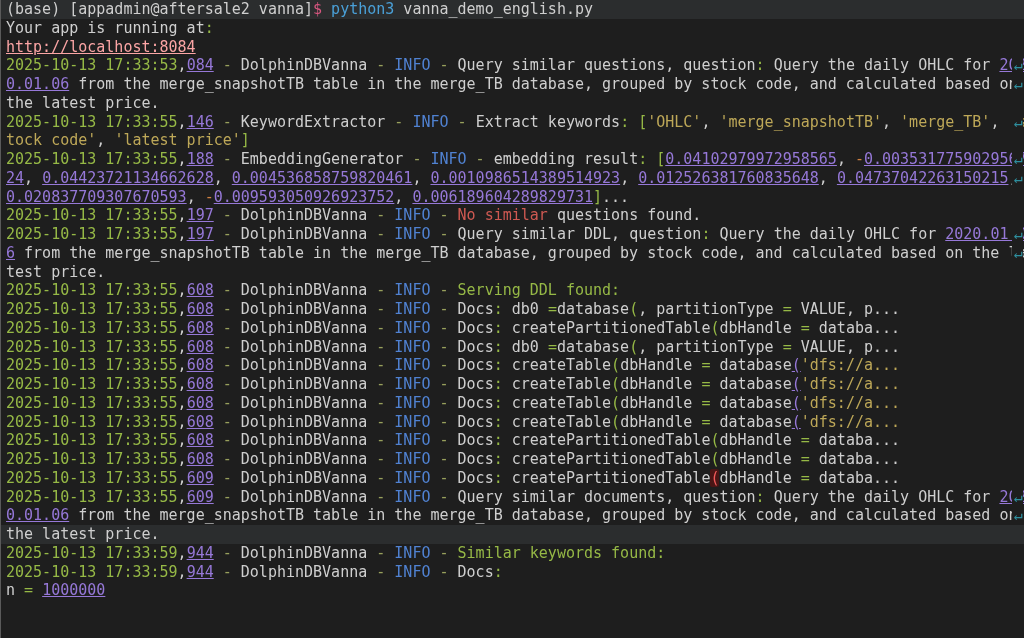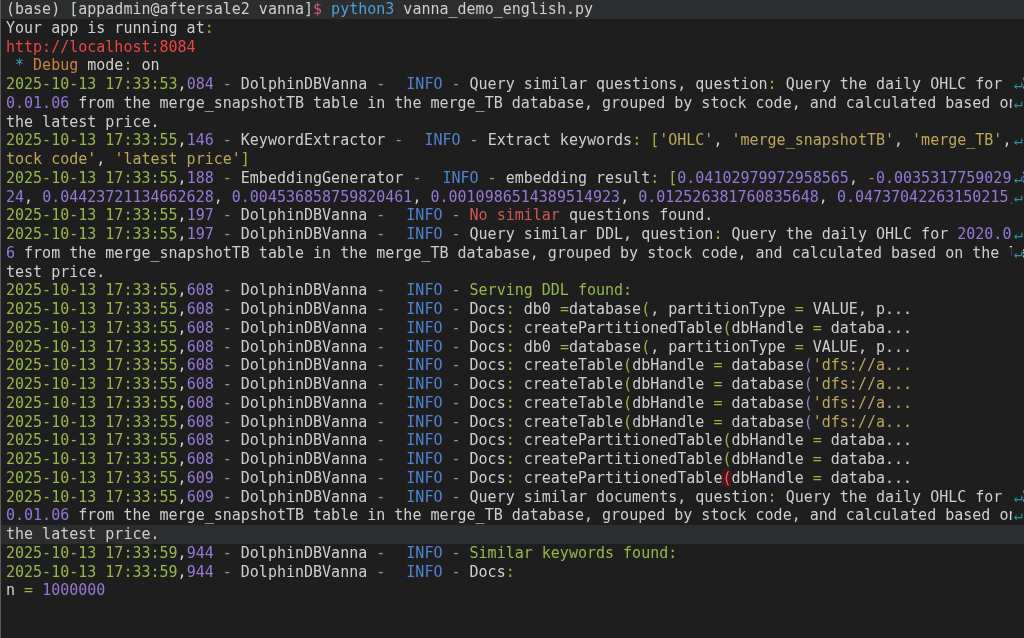--- a/index.html
+++ b/index.html
@@ -36,7 +36,7 @@
   .cb{color:#4aa0d8;}
   .d{color:#98a05c;}
   .rb{color:#f25a5a;background:#4a1515;border-radius:2px;}
-  .lk{color:#ef4444;cursor:pointer;margin-top:12px;}
+  .lk{color:#fca5a5;text-decoration:underline;cursor:pointer;margin-top:12px;}
   .wrap{
     position:absolute;
     right:1px;top:0;

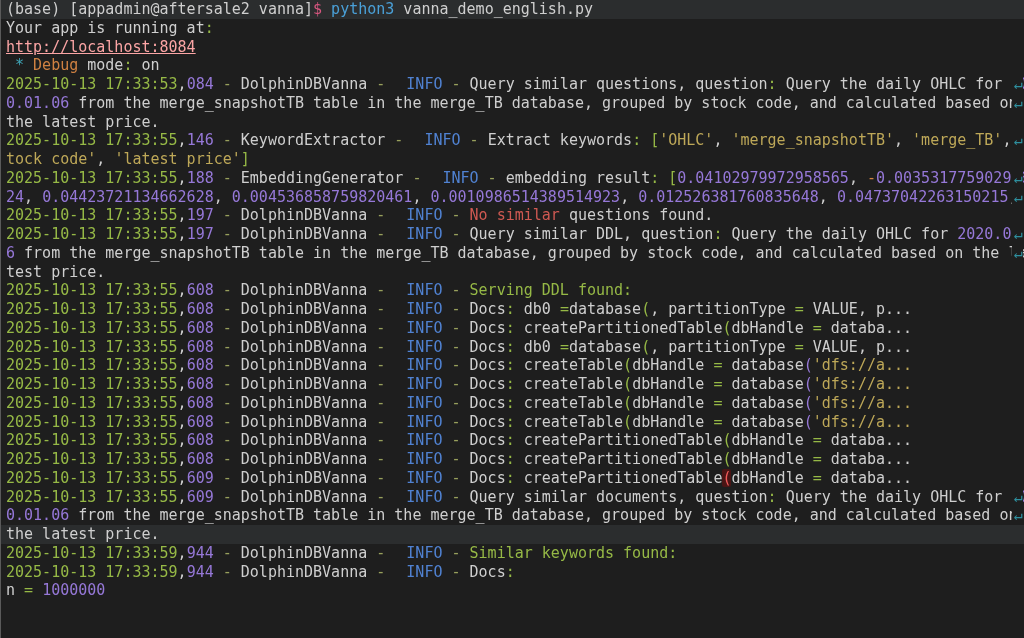--- a/index.html
+++ b/index.html
@@ -52,7 +52,6 @@
     <div class="line hl"><span class="w">(base) [appadmin@aftersale2 vanna]</span><span class="k">$</span><span class="w"> </span><span class="cb">python3</span><span class="w"> vanna_demo_english.py</span></div>
     <div class="line"><span class="w">Your app is running at</span><span class="g">:</span></div>
     <div class="line"><span class="lk">http://localhost:8084</span></div>
-    <div class="line"><span class="t"> * </span><span class="o">Debug</span><span class="w"> mode</span><span class="g">:</span><span class="w"> on</span></div>
     <div class="line"><span class="g">2025-10-13 17:33:53</span><span class="w">,</span><span class="p">084</span><span class="d"> - </span><span class="w">DolphinDBVanna</span><span class="d"> - </span><span class="b">INFO</span><span class="d"> - </span><span class="w">Query similar questions, question</span><span class="g">:</span><span class="w"> Query the daily OHLC for </span><span class="p">202</span><span class="wrap">↵</span></div>
     <div class="line"><span class="p">0.01.06</span><span class="w"> from the merge_snapshotTB table in the merge_TB database, grouped by stock code, and calculated based on </span><span class="wrap">↵</span></div>
     <div class="line"><span class="w">the latest price.</span></div>

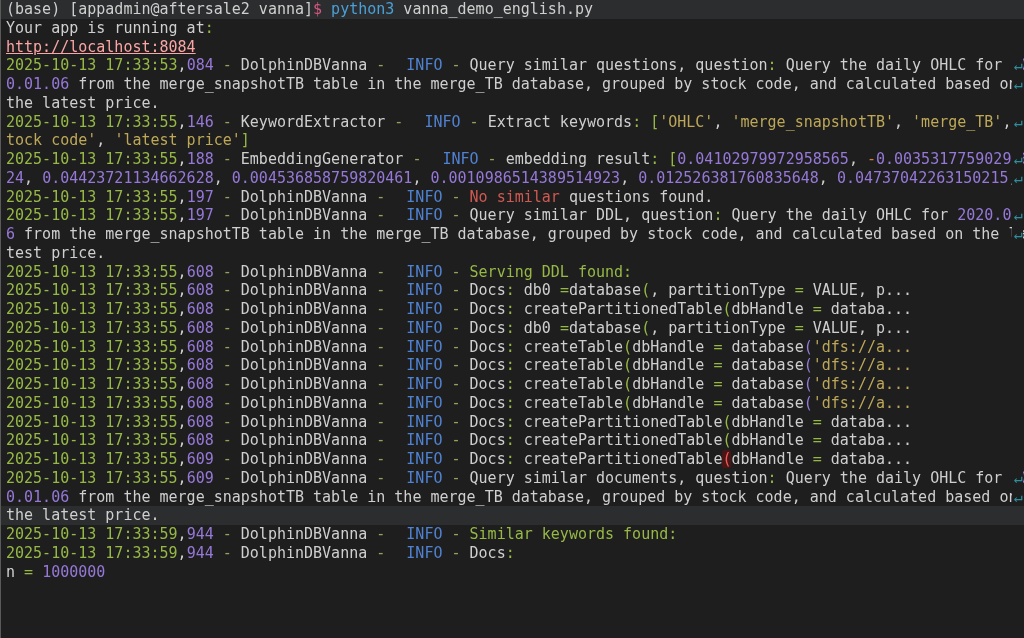--- a/index.html
+++ b/index.html
@@ -26,7 +26,7 @@
   .line.hl{background:#2b2d2e;}
   .w{color:#cfcfcf;}
   .g{color:#96b946;}
-  .p{color:#9678d8;}
+  .p{color:#9678d8;text-decoration:underline;}
   .b{color:#5082d2;margin-left:12px;}
   .r{color:#cf5952;}
   .y{color:#bea858;}

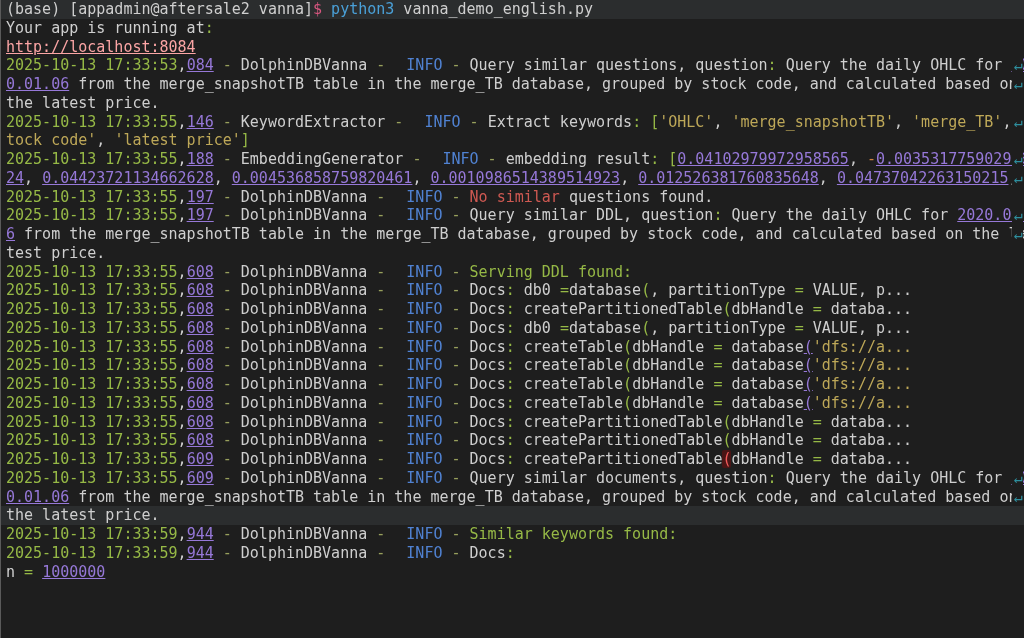--- a/index.html
+++ b/index.html
@@ -27,7 +27,7 @@
   .w{color:#cfcfcf;}
   .g{color:#96b946;}
   .p{color:#9678d8;text-decoration:underline;}
-  .b{color:#5082d2;margin-left:12px;}
+  .b{color:#5082d2;}
   .r{color:#cf5952;}
   .y{color:#bea858;}
   .o{color:#cf8142;}

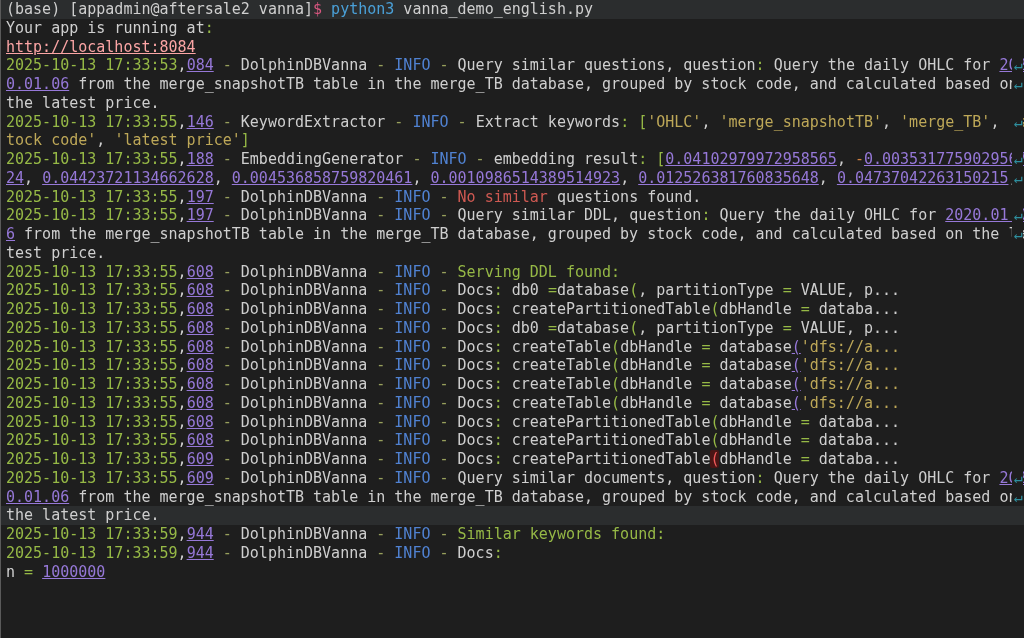--- a/index.html
+++ b/index.html
@@ -59,6 +59,7 @@
     <div class="line"><span class="y">tock code'</span><span class="w">, </span><span class="y">'latest price'</span><span class="g">]</span></div>
     <div class="line"><span class="g">2025-10-13 17:33:55</span><span class="w">,</span><span class="p">188</span><span class="d"> - </span><span class="w">EmbeddingGenerator</span><span class="d"> - </span><span class="b">INFO</span><span class="d"> - </span><span class="w">embedding result</span><span class="g">:</span><span class="w"> </span><span class="g">[</span><span class="p">0.04102979972958565</span><span class="w">, </span><span class="o">-</span><span class="p">0.0035317759029567</span><span class="wrap">↵</span></div>
     <div class="line"><span class="p">24</span><span class="w">, </span><span class="p">0.04423721134662628</span><span class="w">, </span><span class="p">0.004536858759820461</span><span class="w">, </span><span class="p">0.0010986514389514923</span><span class="w">, </span><span class="p">0.012526381760835648</span><span class="w">, </span><span class="p">0.04737042263150215</span><span class="w">, </span><span class="wrap">↵</span></div>
+    <div class="line"><span class="p">0.020837709307670593</span><span class="w">, </span><span class="o">-</span><span class="p">0.009593050926923752</span><span class="w">, </span><span class="p">0.006189604289829731</span><span class="g">]</span><span class="w">...</span></div>
     <div class="line"><span class="g">2025-10-13 17:33:55</span><span class="w">,</span><span class="p">197</span><span class="d"> - </span><span class="w">DolphinDBVanna</span><span class="d"> - </span><span class="b">INFO</span><span class="d"> - </span><span class="r">No similar</span><span class="w"> questions found.</span></div>
     <div class="line"><span class="g">2025-10-13 17:33:55</span><span class="w">,</span><span class="p">197</span><span class="d"> - </span><span class="w">DolphinDBVanna</span><span class="d"> - </span><span class="b">INFO</span><span class="d"> - </span><span class="w">Query similar DDL, question</span><span class="g">:</span><span class="w"> Query the daily OHLC for </span><span class="p">2020.01.0</span><span class="wrap">↵</span></div>
     <div class="line"><span class="p">6</span><span class="w"> from the merge_snapshotTB table in the merge_TB database, grouped by stock code, and calculated based on the la</span><span class="wrap">↵</span></div>

